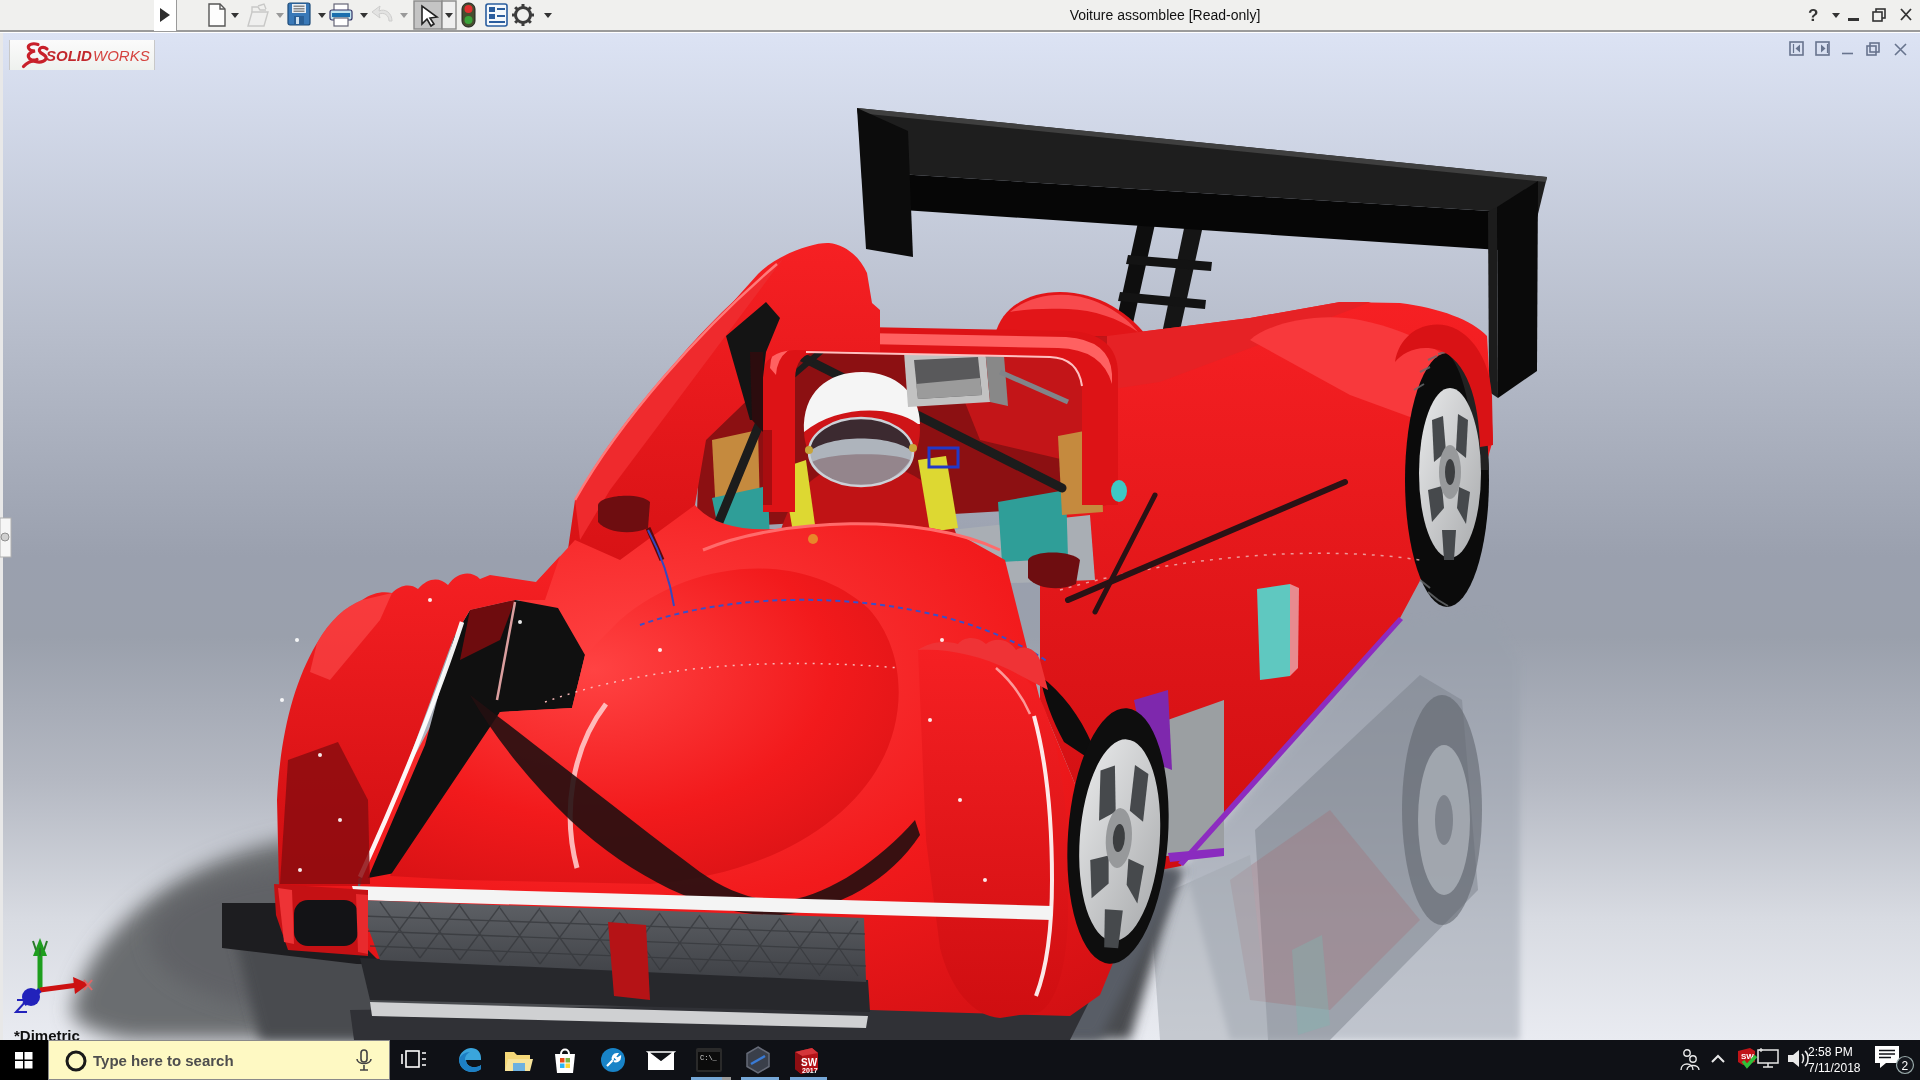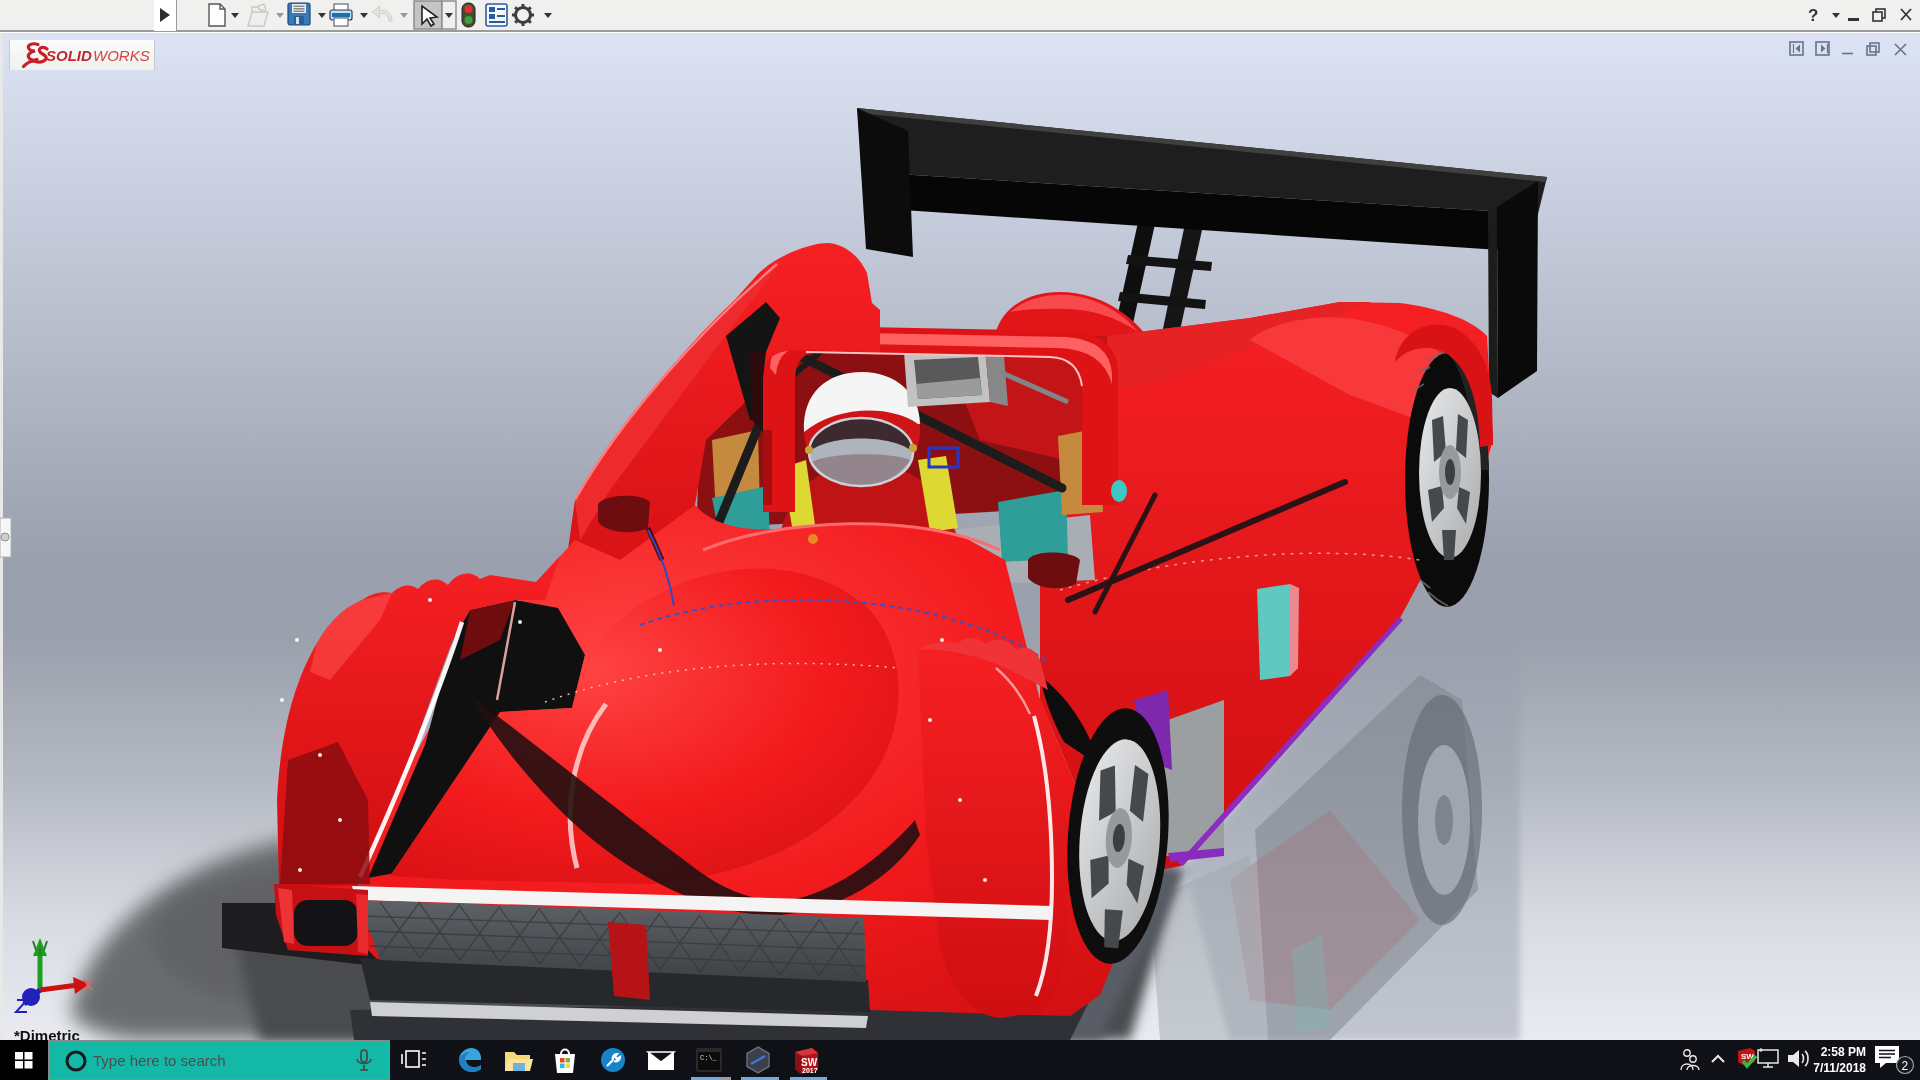--- a/index.html
+++ b/index.html
@@ -321,6 +321,7 @@
     <text x="14" y="1041" font-size="15" font-weight="bold" fill="#111">*Dimetric</text>
   </svg>
   <div id="topbar">
+    <div id="title">Voiture assomblee [Read-only]</div>
     <div id="logobox">
       <svg width="144" height="30" viewBox="0 0 144 30">
         <g fill="none" stroke="#c8202a" stroke-linecap="round">

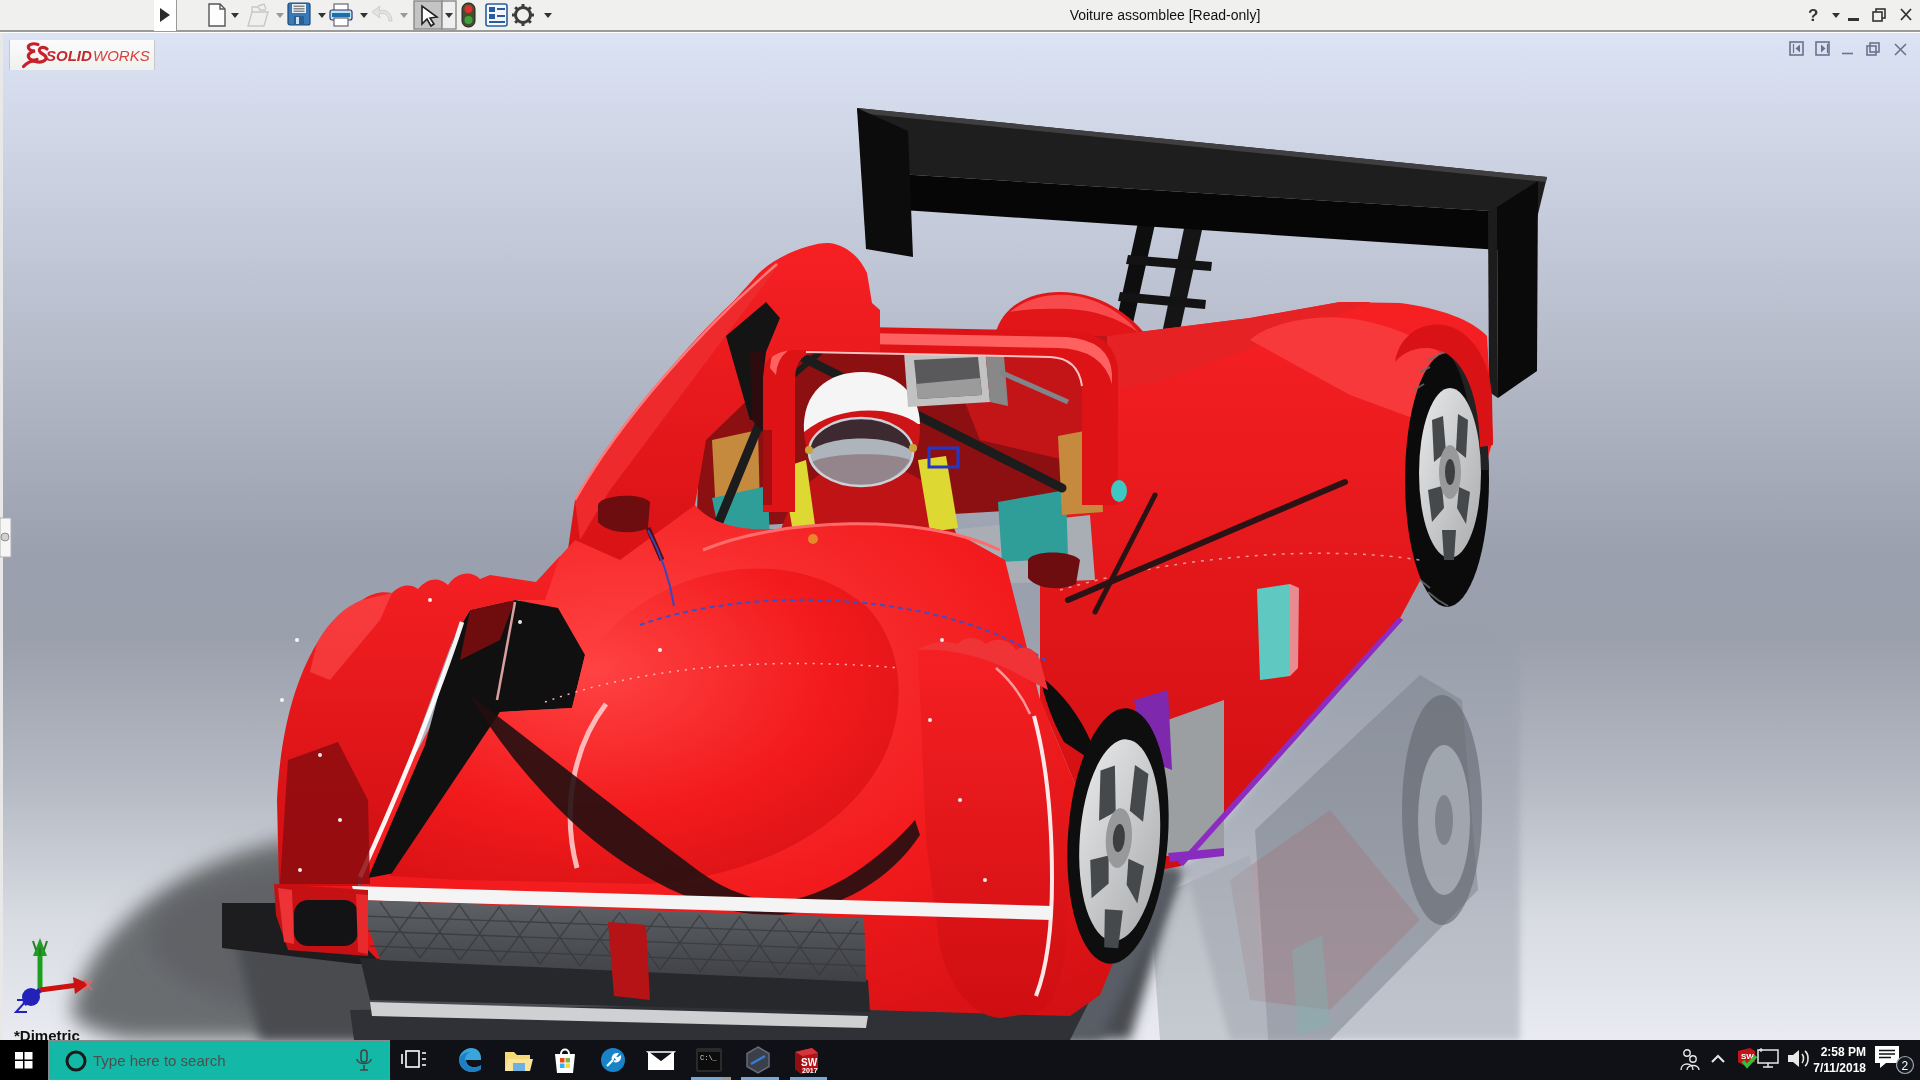--- a/index.html
+++ b/index.html
@@ -11,7 +11,7 @@
   #title{position:absolute;top:7px;left:410px;width:1510px;text-align:center;font-size:14px;color:#111;z-index:1;}
   #taskbar{position:absolute;top:1040px;left:0;width:1920px;height:40px;background:#0f1116;z-index:30;}
   #startbtn{position:absolute;top:0;left:0;width:48px;height:40px;background:#000;}
-  #searchbox{position:absolute;top:0;left:48px;width:342px;height:40px;background:#14b8a6;border:1px solid #8a8a8a;box-sizing:border-box;}
+  #searchbox{position:absolute;top:0;left:48px;width:342px;height:40px;background:#fef9c3;border:1px solid #8a8a8a;box-sizing:border-box;font-weight:bold;}
   #searchbox .txt{position:absolute;left:44px;top:11px;font-size:15px;color:#4e4e4e;}
   #clock{position:absolute;top:4px;left:1808px;width:58px;color:#fff;font-size:12px;text-align:right;line-height:16px;font-weight:bold;}
 </style>

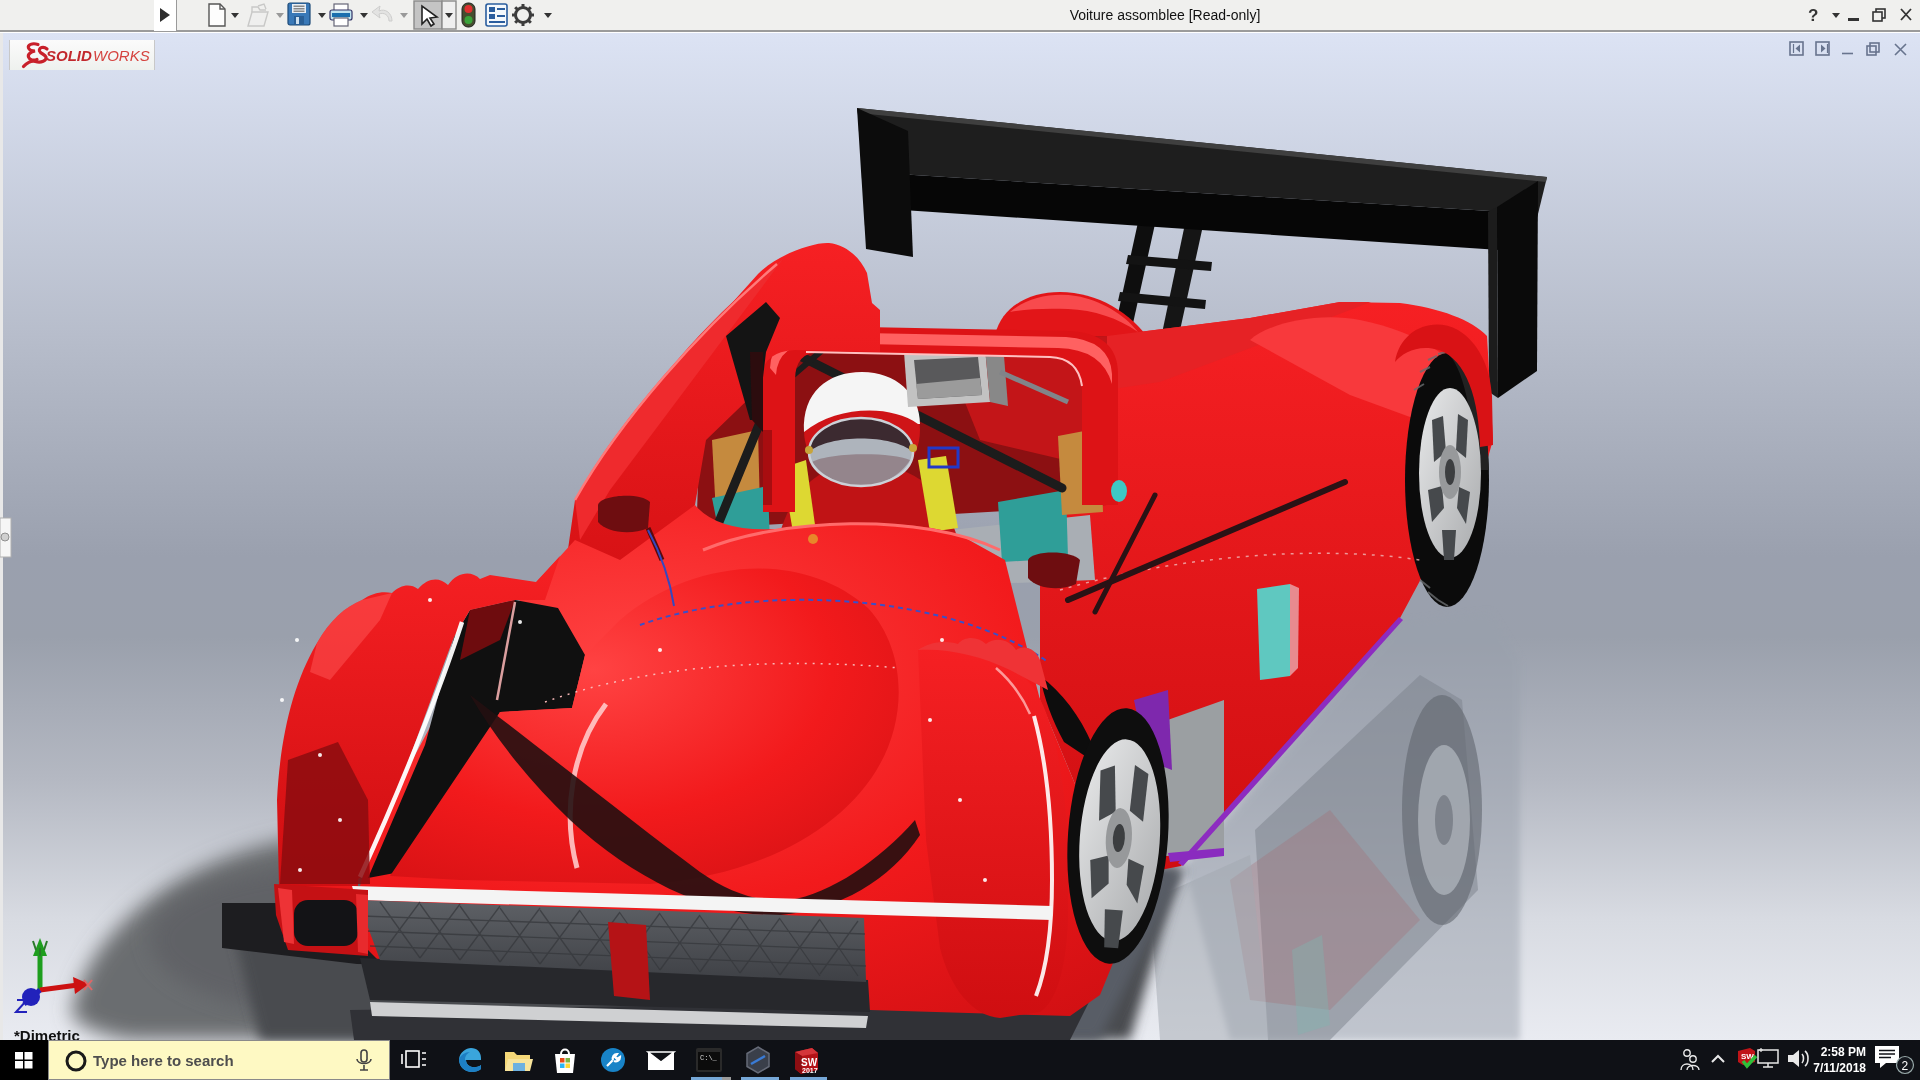--- a/index.html
+++ b/index.html
@@ -13,7 +13,7 @@
   #startbtn{position:absolute;top:0;left:0;width:48px;height:40px;background:#000;}
   #searchbox{position:absolute;top:0;left:48px;width:342px;height:40px;background:#fef9c3;border:1px solid #8a8a8a;box-sizing:border-box;font-weight:bold;}
   #searchbox .txt{position:absolute;left:44px;top:11px;font-size:15px;color:#4e4e4e;}
-  #clock{position:absolute;top:4px;left:1808px;width:58px;color:#fff;font-size:12px;text-align:right;line-height:16px;font-weight:bold;}
+  #clock{position:absolute;top:4px;left:1808px;width:58px;color:#fff;font-size:12px;text-align:left;line-height:16px;}
 </style>
 </head>
 <body>

